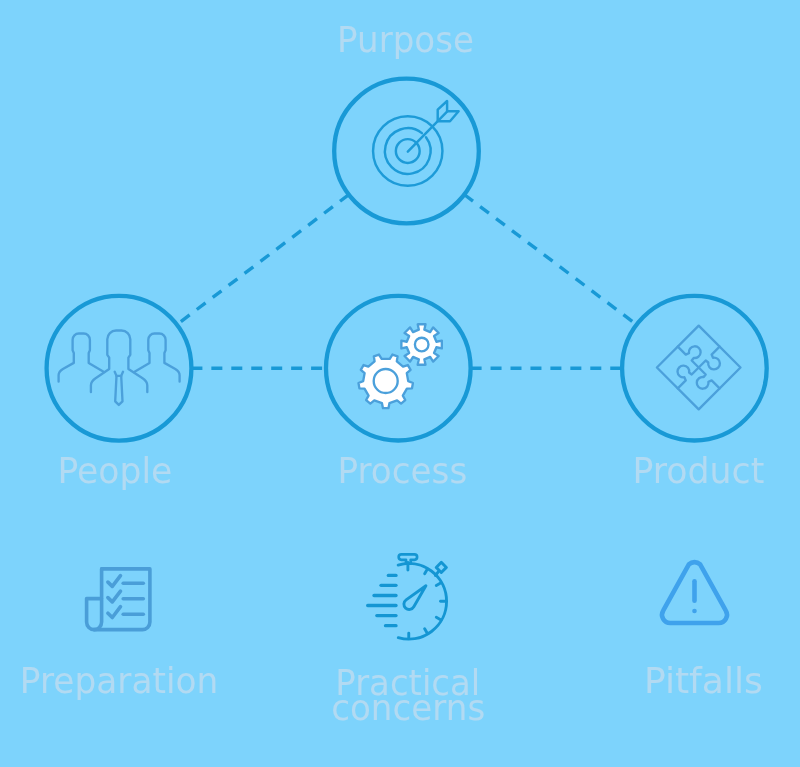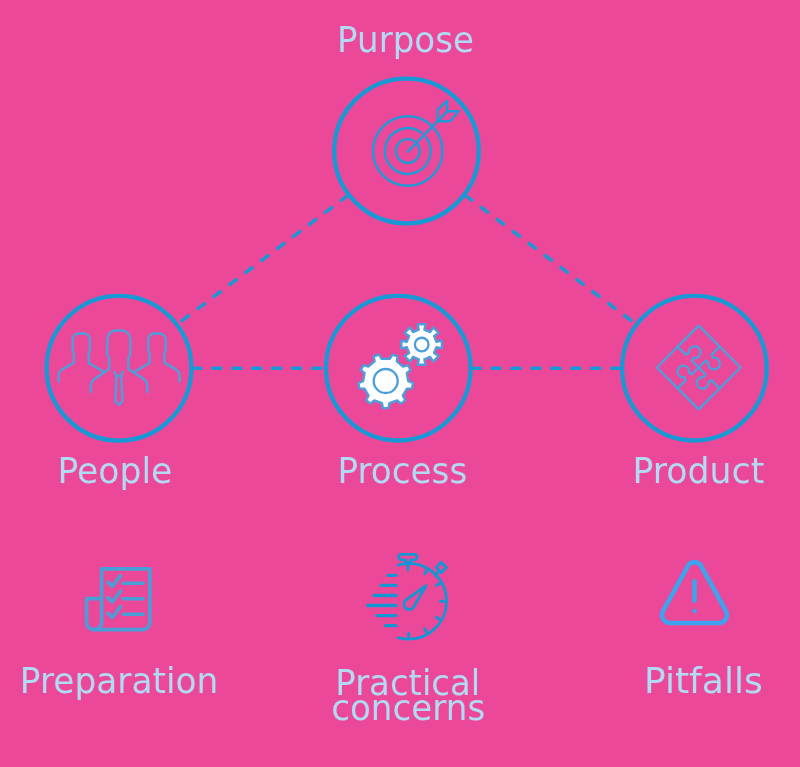--- a/index.html
+++ b/index.html
@@ -5,7 +5,7 @@
   html,body{margin:0;padding:0;background:#ffffff;}
   body{width:800px;height:767px;overflow:hidden;
        font-family:"DejaVu Sans","Liberation Sans",sans-serif;}
-  #stage{position:relative;width:800px;height:767px;background:#ec4899;}
+  #stage{position:relative;width:800px;height:767px;background:#7dd3fc;}
   #stage > svg{display:block;position:absolute;top:0;left:0;}
   .node-circle{fill:none;stroke:#1899d6;stroke-width:4.3;}
   .connector{fill:none;stroke:#1899d6;stroke-width:3.4;stroke-dasharray:11 8.95;stroke-linecap:butt;}

